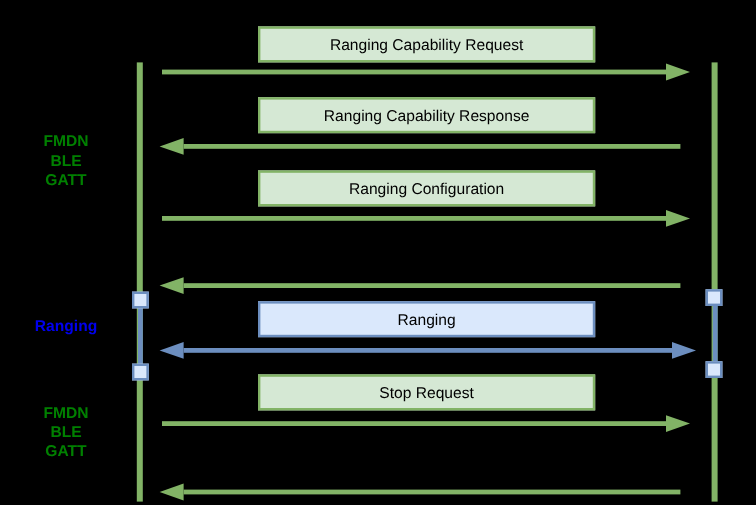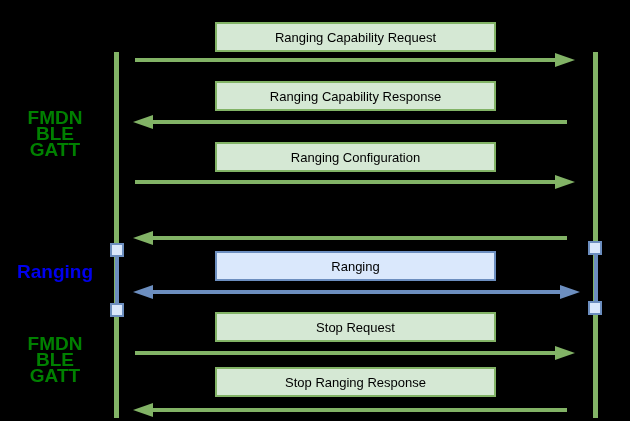--- a/index.html
+++ b/index.html
@@ -99,7 +99,7 @@
     left: 10px; width: 90px;
     text-align: center;
     font-weight: bold;
-    font-size: 19px;
+    font-size: 13px;
     line-height: 16px;
     white-space: pre-line;
   }

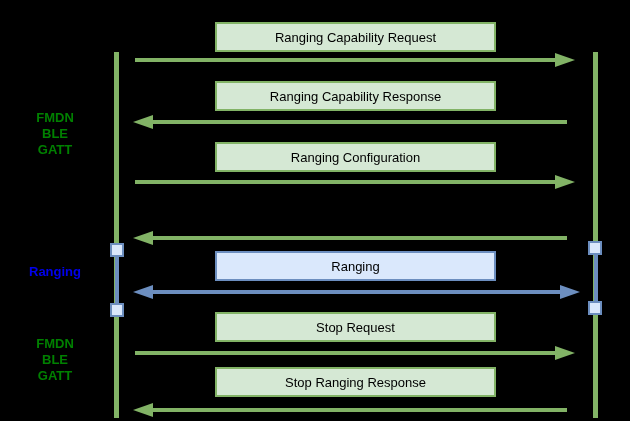--- a/index.html
+++ b/index.html
@@ -147,9 +147,6 @@
   <div class="msg green m6">
     <span>Stop Request</span>
   </div>
-  <div class="msg green m7">
-    <span>Stop Ranging Response</span>
-  </div>
 
   <div class="arrow a1">
     <span class="shaft"></span>

